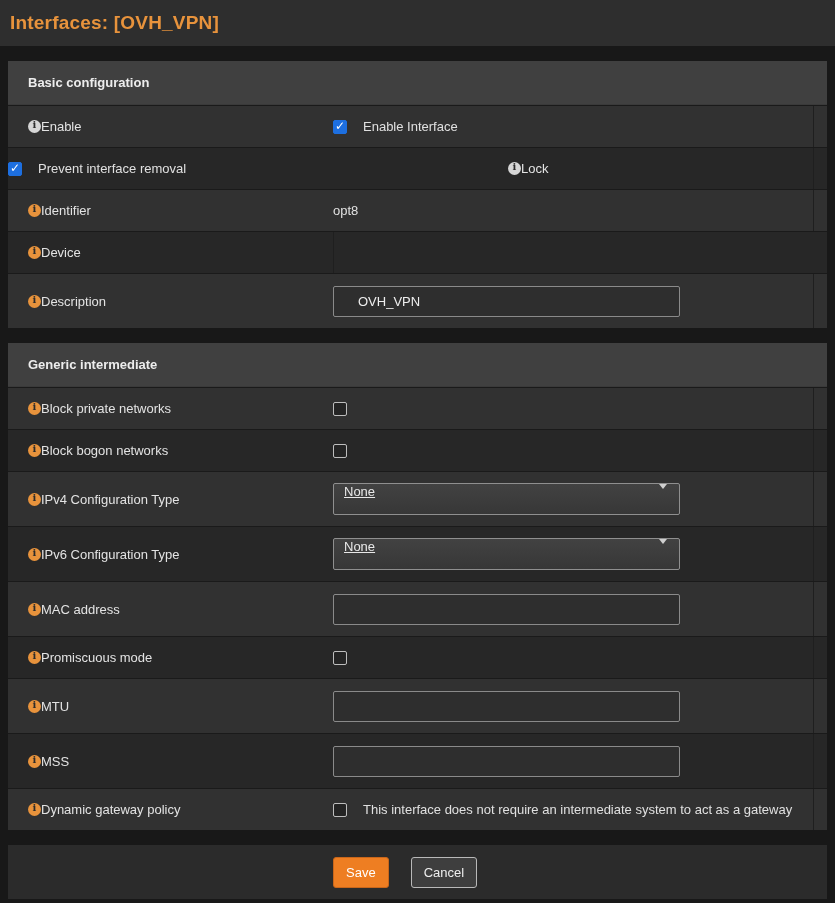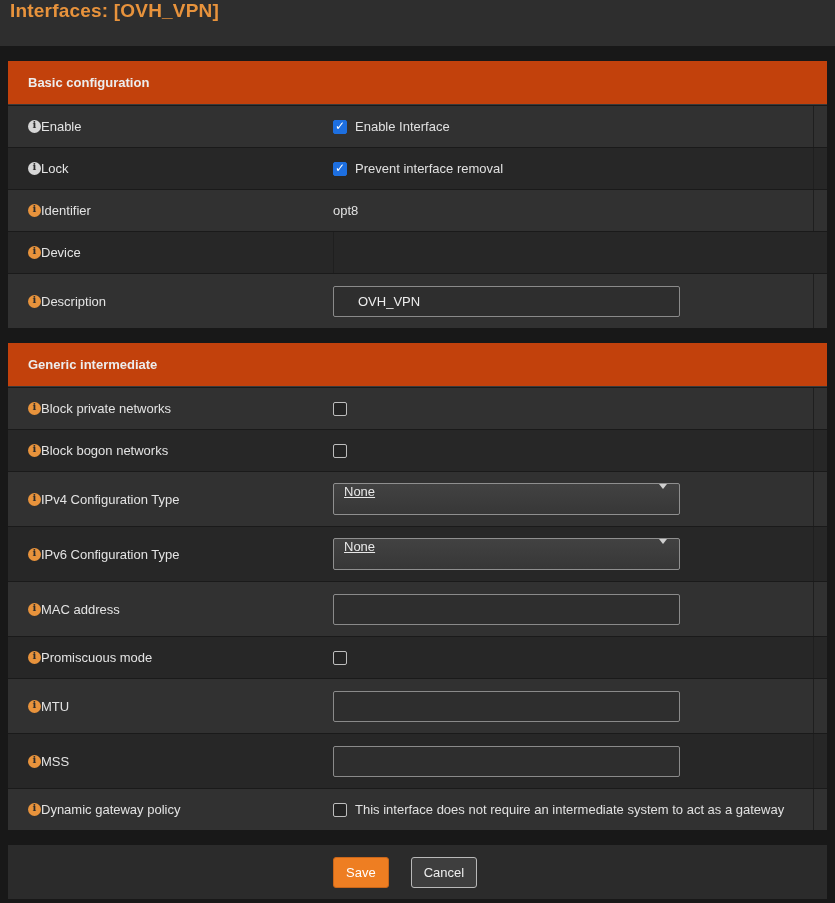--- a/index.html
+++ b/index.html
@@ -14,7 +14,7 @@
   
   .titlebar {
     height:46px; background:#2e2e2e;
-    display:flex; padding-left:10px;
+    display:flex; align-items:center; padding-left:10px;
   }
   .titlebar h1 {
     font-size:19px; font-weight:bold;

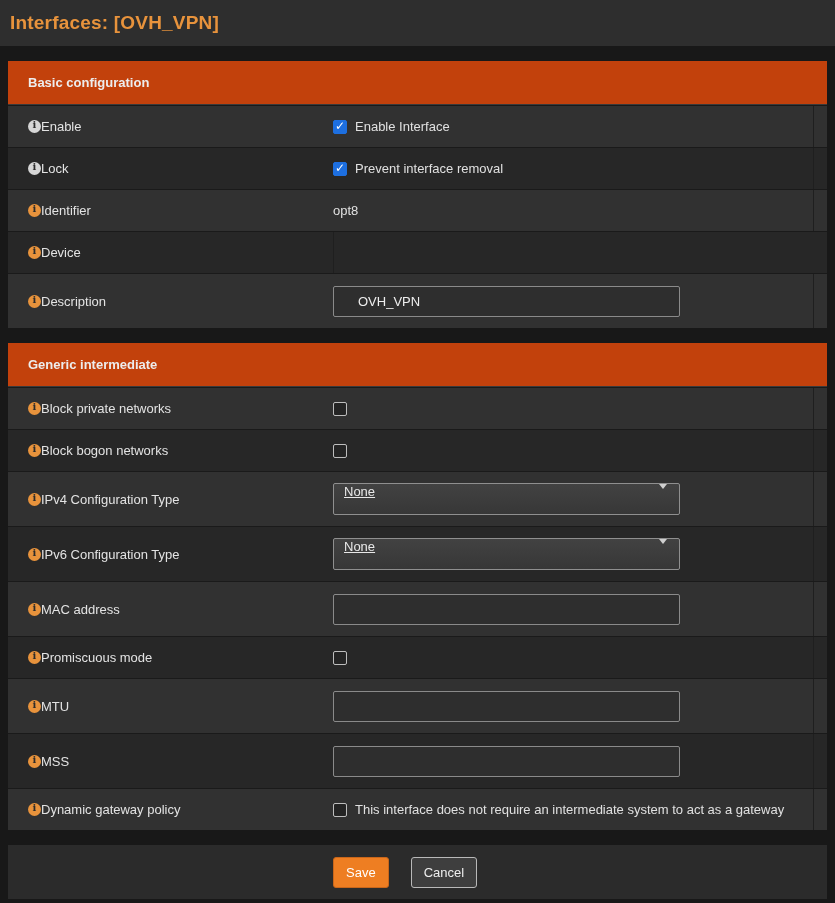--- a/index.html
+++ b/index.html
@@ -25,7 +25,7 @@
   .panel { margin:15px 8px 0 8px; background:#2b2b2b; }
   .panel-header {
     height:44px; display:flex; align-items:center; padding-left:20px;
-    background:#c2410c; font-size:13px; font-weight:bold; color:#ededed;
+    background:#404040; font-size:13px; font-weight:bold; color:#ededed;
     border-bottom:1px solid #3a3a3a;
   }
 

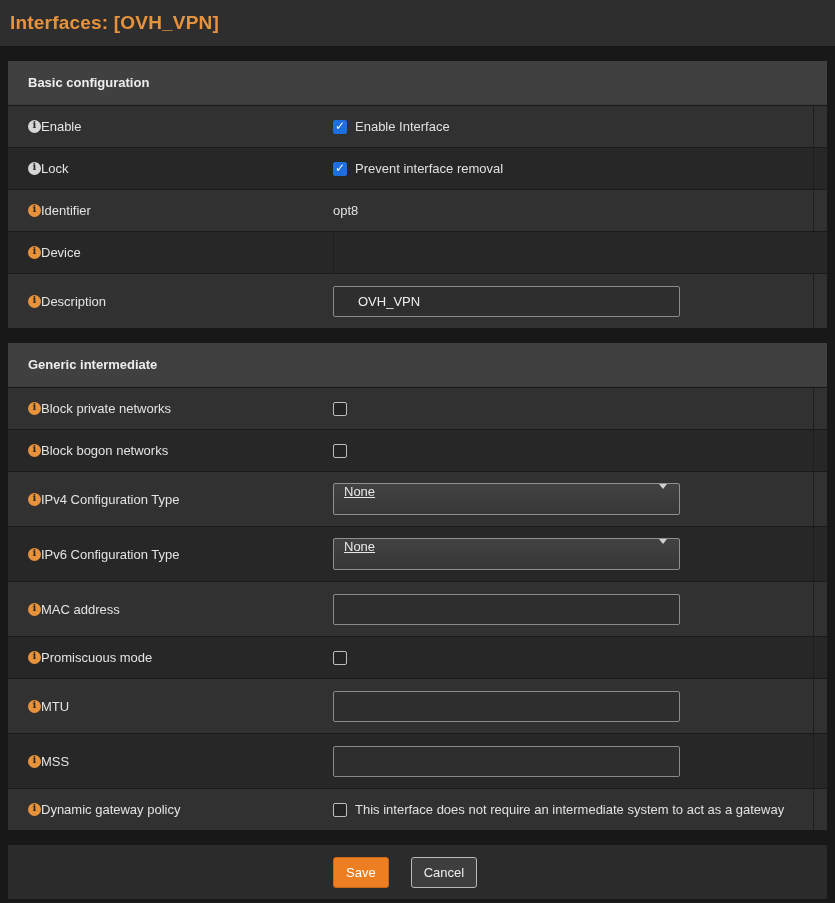--- a/index.html
+++ b/index.html
@@ -40,7 +40,7 @@
     width:325px; flex:none; padding-left:20px;
     display:flex; align-items:center; font-size:13px; color:#e3e3e3;
   }
-  .value-cell { flex:1; display:flex; align-items:center; gap:8px; font-size:13px; }
+  .value-cell { flex:1; display:flex; align-items:center; gap:16px; font-size:13px; }
   .help-cell  { width:14px; flex:none; align-self:stretch; border-left:1px solid #1f1f1f; }
 
   

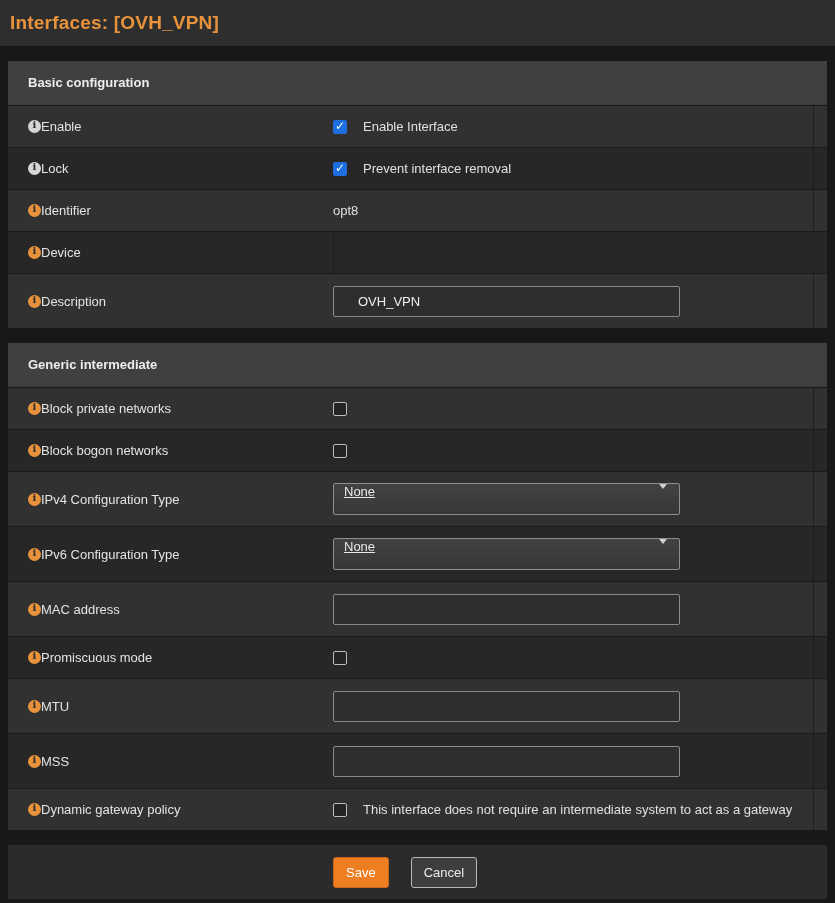--- a/index.html
+++ b/index.html
@@ -124,13 +124,13 @@
   </div>
 
   <div class="row even">
+    <div class="cell value-cell">
+      <span class="cb" data-checked="true"></span>
+      <span>Prevent interface removal</span>
+    </div>
     <div class="cell label-cell">
       <span class="info-icon light"></span>
       <span>Lock</span>
-    </div>
-    <div class="cell value-cell">
-      <span class="cb" data-checked="true"></span>
-      <span>Prevent interface removal</span>
     </div>
     <div class="help-cell"></div>
   </div>

